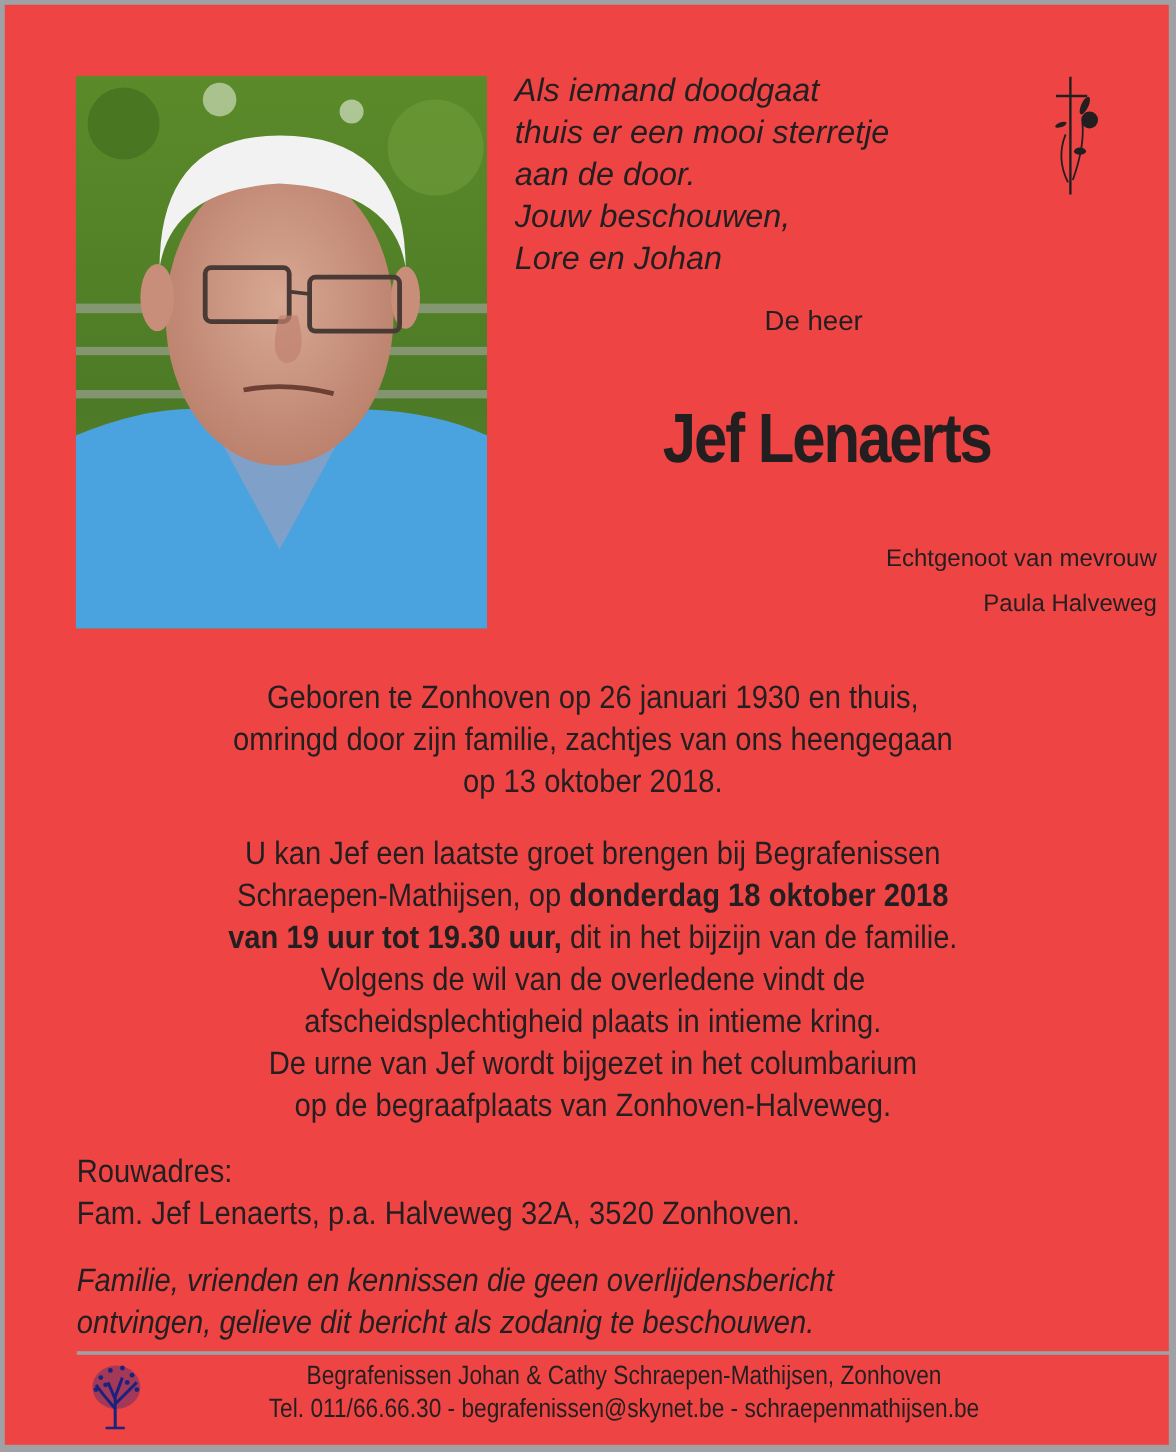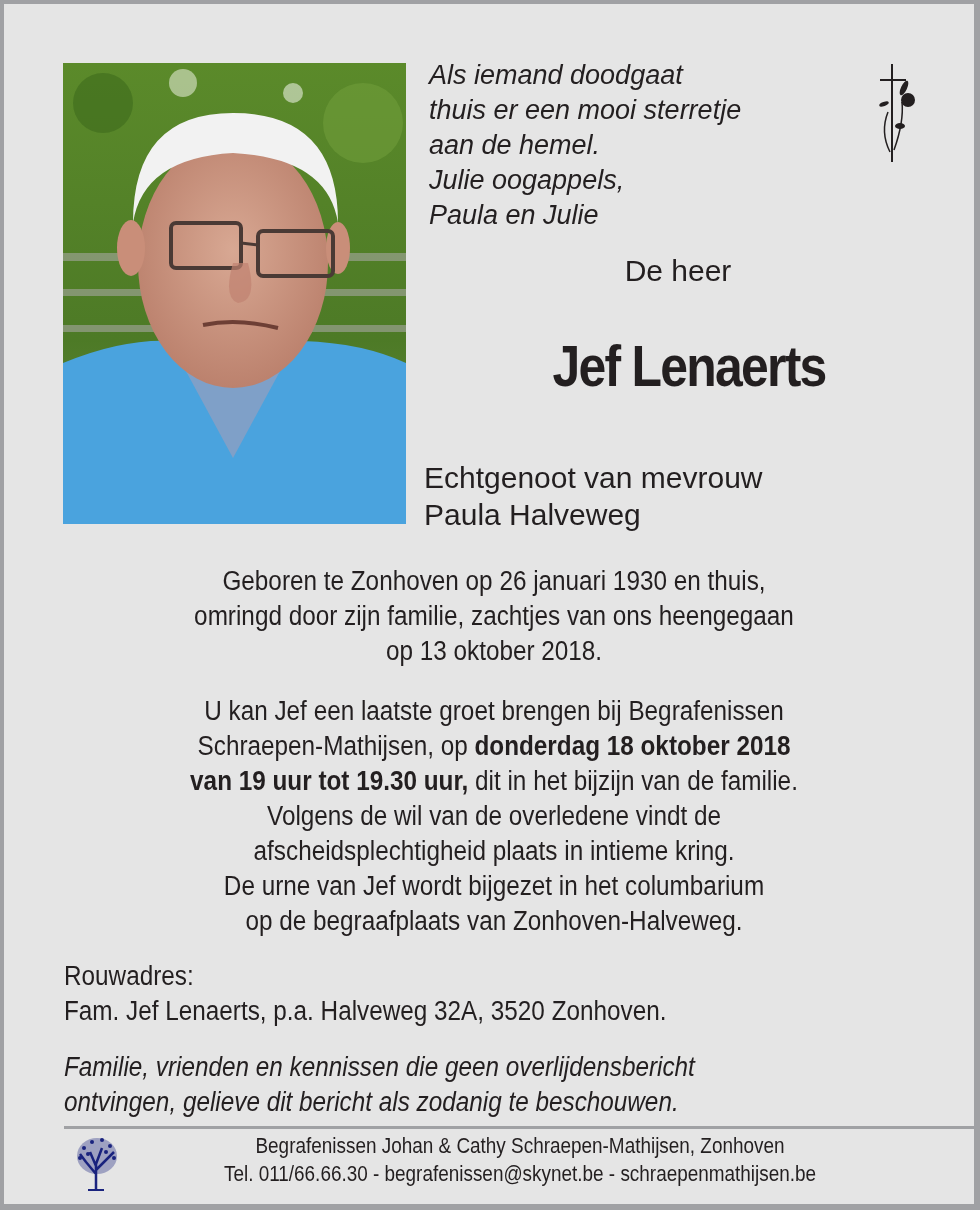--- a/index.html
+++ b/index.html
@@ -4,7 +4,7 @@
 <style>
   html, body { margin: 0; padding: 0; }
   body { width: 980px; height: 1210px; background: #a0a1a4; position: relative; overflow: hidden; }
-  .card { position: absolute; left: 4px; top: 4px; width: 970px; height: 1200px; background: #e5e5e5; }
+  .card { position: absolute; left: 4px; top: 4px; width: 970px; height: 1200px; background: #ef4444; }
   .t { position: absolute; color: #231f20; font-family: "Liberation Sans", sans-serif; white-space: nowrap; }
   .photo { position: absolute; left: 59px; top: 59px; width: 343px; height: 461px; overflow: hidden; }
   .poem { left: 425px; top: 54px; font-size: 27px; line-height: 35px; font-style: italic; }

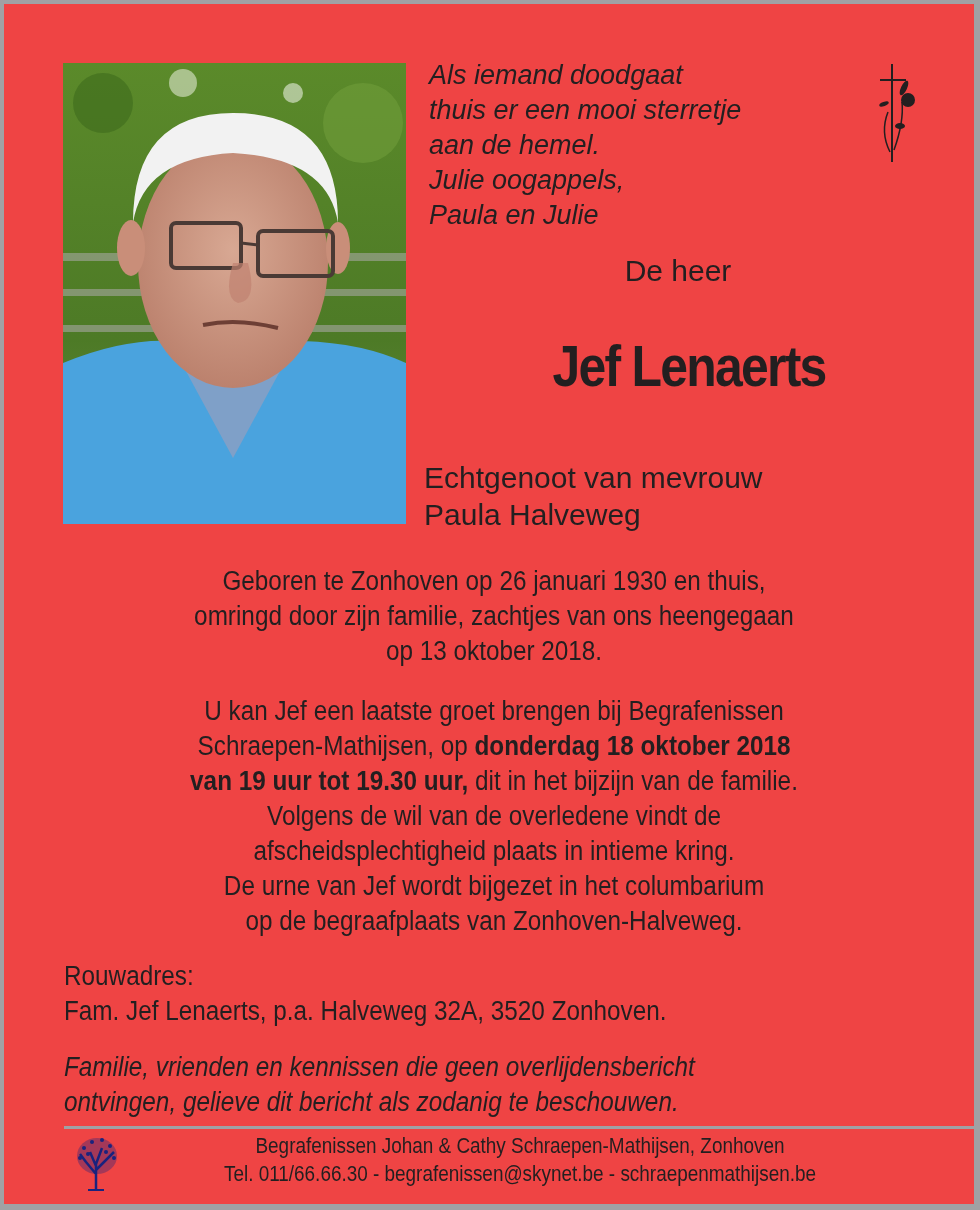--- a/index.html
+++ b/index.html
@@ -65,7 +65,7 @@
   <div class="t poem">
     <div>Als iemand doodgaat</div>
     <div>thuis er een mooi sterretje</div>
-    <div>aan de hemel.</div>
+    <div>aan de door.</div>
     <div>Julie oogappels,</div>
     <div>Paula en Julie</div>
   </div>

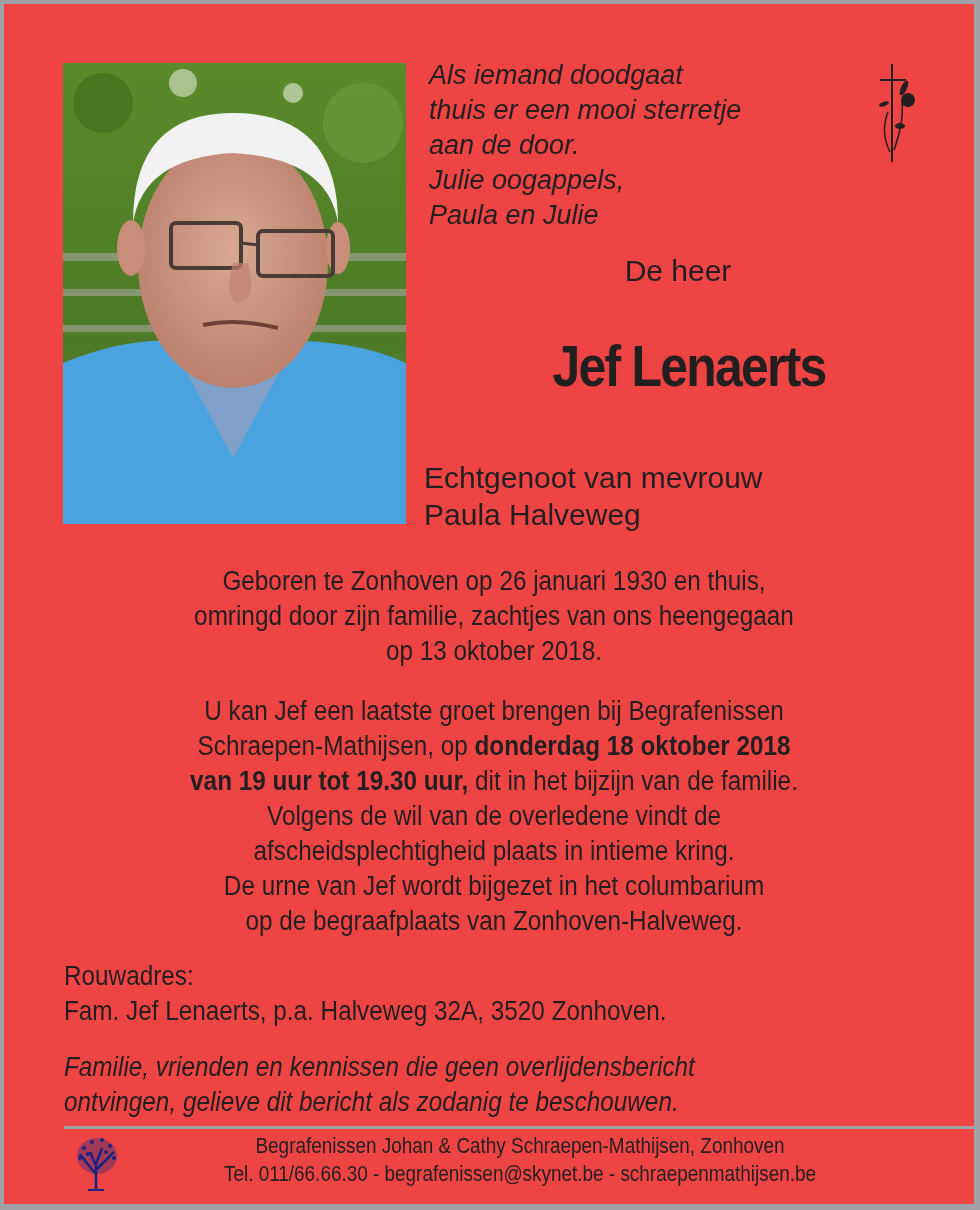--- a/index.html
+++ b/index.html
@@ -66,7 +66,7 @@
     <div>Als iemand doodgaat</div>
     <div>thuis er een mooi sterretje</div>
     <div>aan de door.</div>
-    <div>Julie oogappels,</div>
+    <div>Jouw beschouwen,</div>
     <div>Paula en Julie</div>
   </div>
 

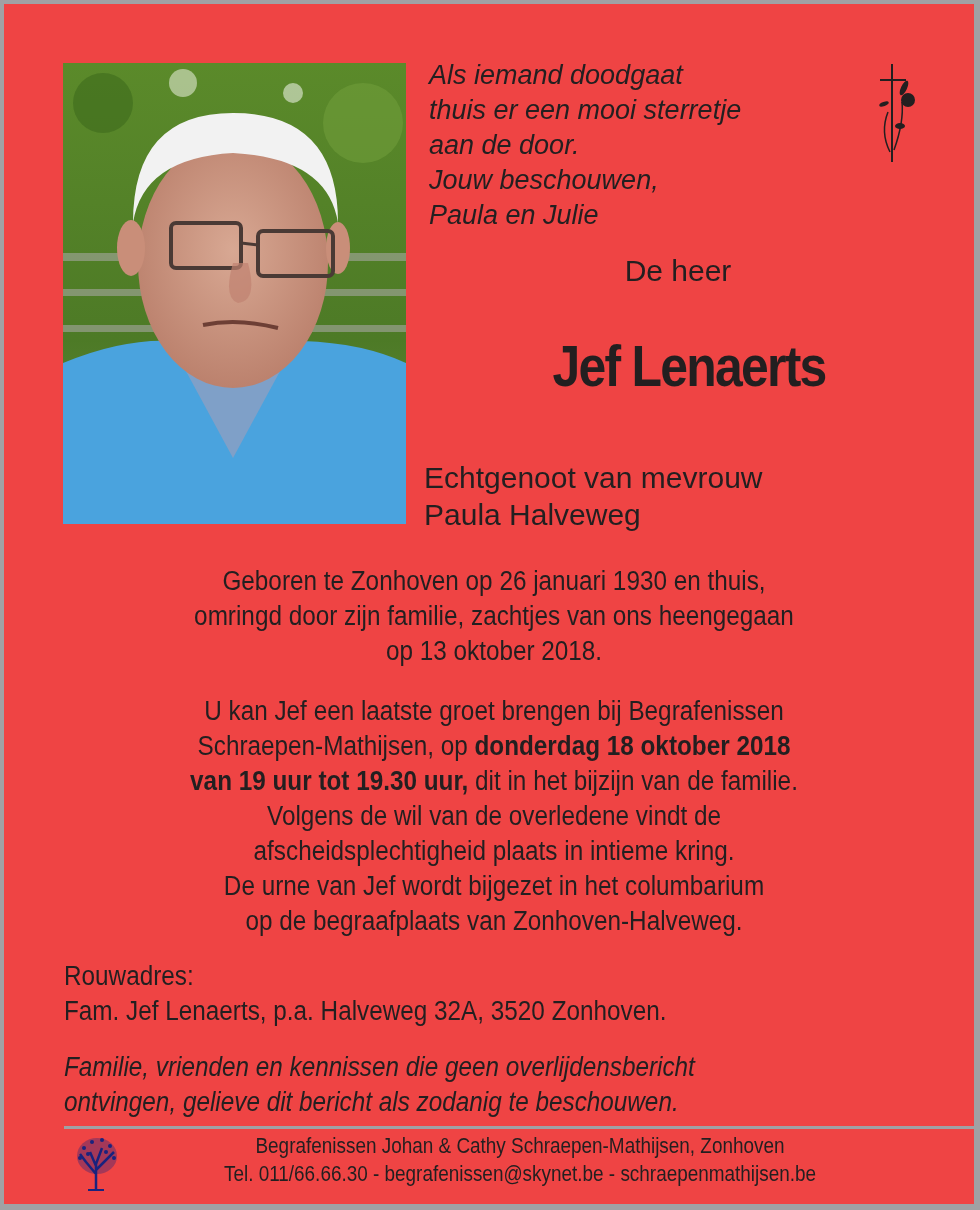--- a/index.html
+++ b/index.html
@@ -67,7 +67,7 @@
     <div>thuis er een mooi sterretje</div>
     <div>aan de door.</div>
     <div>Jouw beschouwen,</div>
-    <div>Paula en Julie</div>
+    <div>Lore en Johan</div>
   </div>
 
   <div class="cross">

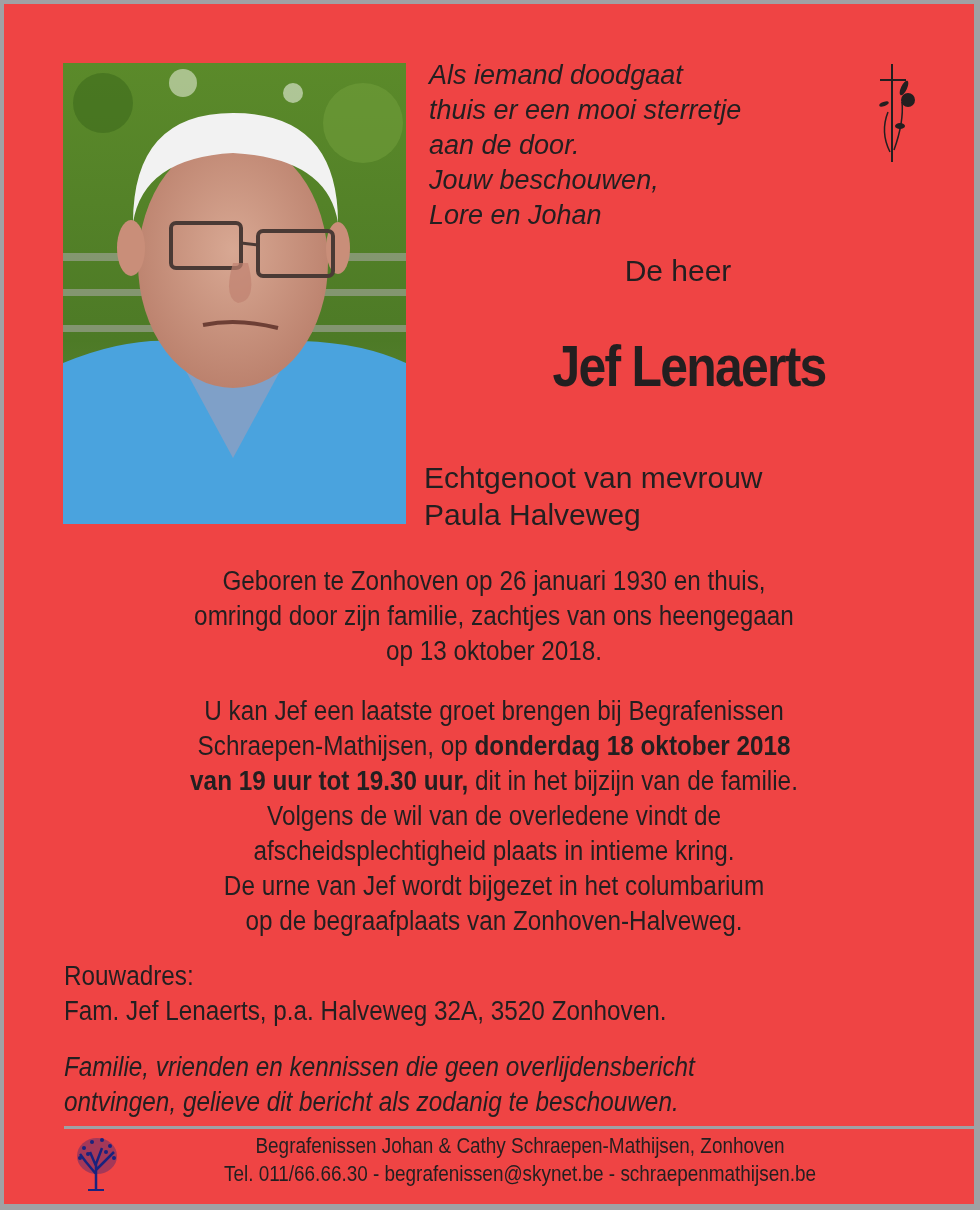--- a/index.html
+++ b/index.html
@@ -8,7 +8,7 @@
   .t { position: absolute; color: #231f20; font-family: "Liberation Sans", sans-serif; white-space: nowrap; }
   .photo { position: absolute; left: 59px; top: 59px; width: 343px; height: 461px; overflow: hidden; }
   .poem { left: 425px; top: 54px; font-size: 27px; line-height: 35px; font-style: italic; }
-  .deheer { left: 560px; top: 250px; width: 228px; text-align: center; font-size: 30px; }
+  .deheer { left: 560px; top: 250px; width: 228px; text-align: center; font-size: 23px; }
   .name { left: 460px; top: 328px; width: 450px; text-align: center; font-size: 58px; font-weight: bold; letter-spacing: -2px; transform: scaleX(0.86); transform-origin: center; }
   .spouse { left: 420px; top: 455px; width: 540px; text-align: left; font-size: 30px; line-height: 37px; }
   .block { left: 0; width: 980px; text-align: center; font-size: 27px; line-height: 35px; transform: scaleX(0.9); transform-origin: 490px 0; }

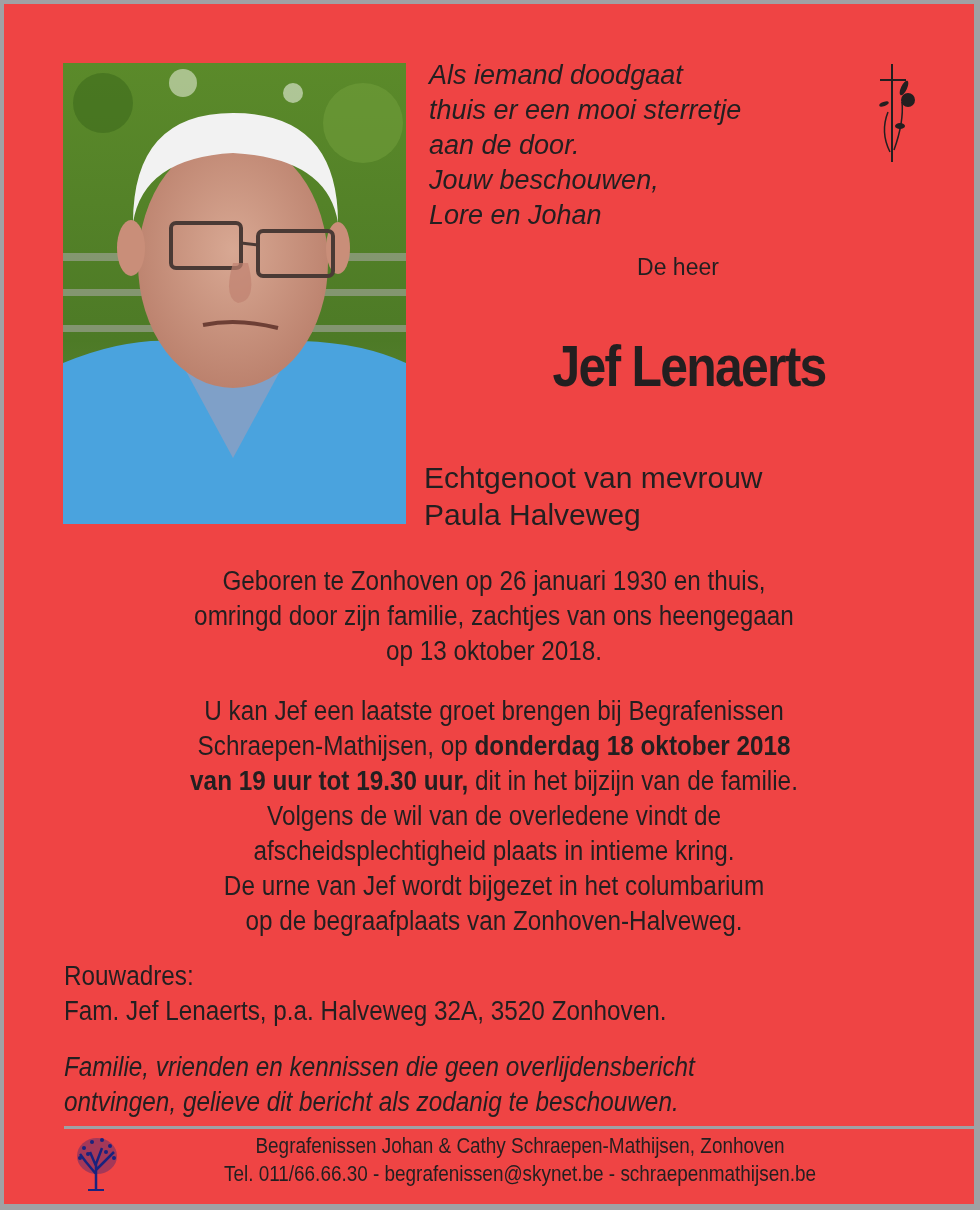--- a/index.html
+++ b/index.html
@@ -10,7 +10,7 @@
   .poem { left: 425px; top: 54px; font-size: 27px; line-height: 35px; font-style: italic; }
   .deheer { left: 560px; top: 250px; width: 228px; text-align: center; font-size: 23px; }
   .name { left: 460px; top: 328px; width: 450px; text-align: center; font-size: 58px; font-weight: bold; letter-spacing: -2px; transform: scaleX(0.86); transform-origin: center; }
-  .spouse { left: 420px; top: 455px; width: 540px; text-align: left; font-size: 30px; line-height: 37px; }
+  .spouse { left: 420px; top: 444px; width: 540px; text-align: right; font-size: 20px; line-height: 37px; }
   .block { left: 0; width: 980px; text-align: center; font-size: 27px; line-height: 35px; transform: scaleX(0.9); transform-origin: 490px 0; }
   .born { top: 560px; }
   .visit { top: 690px; }

